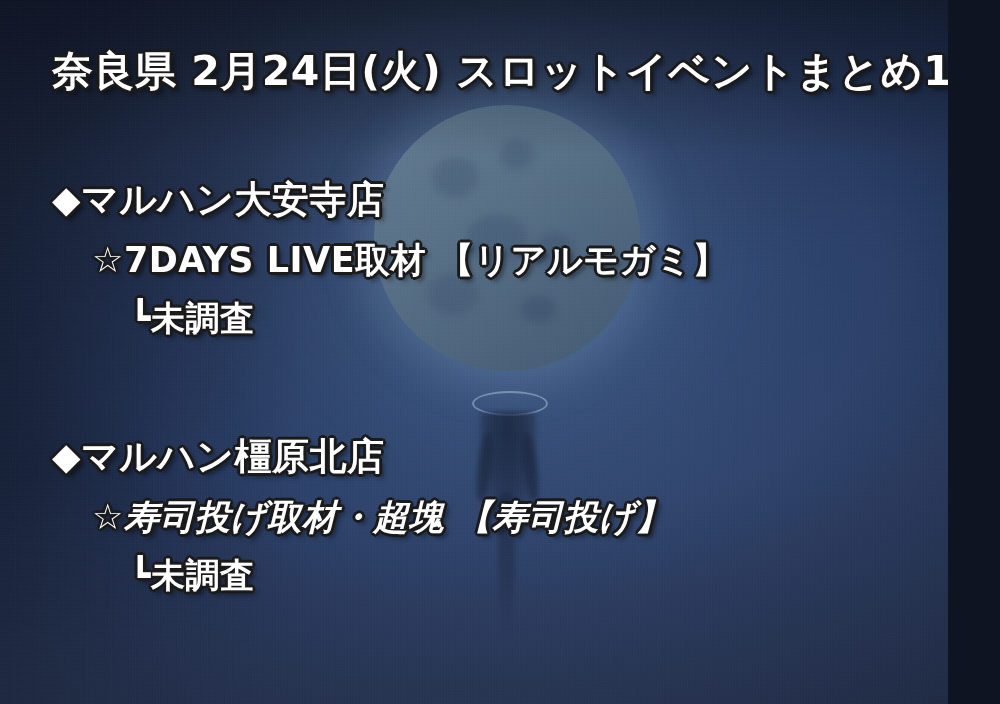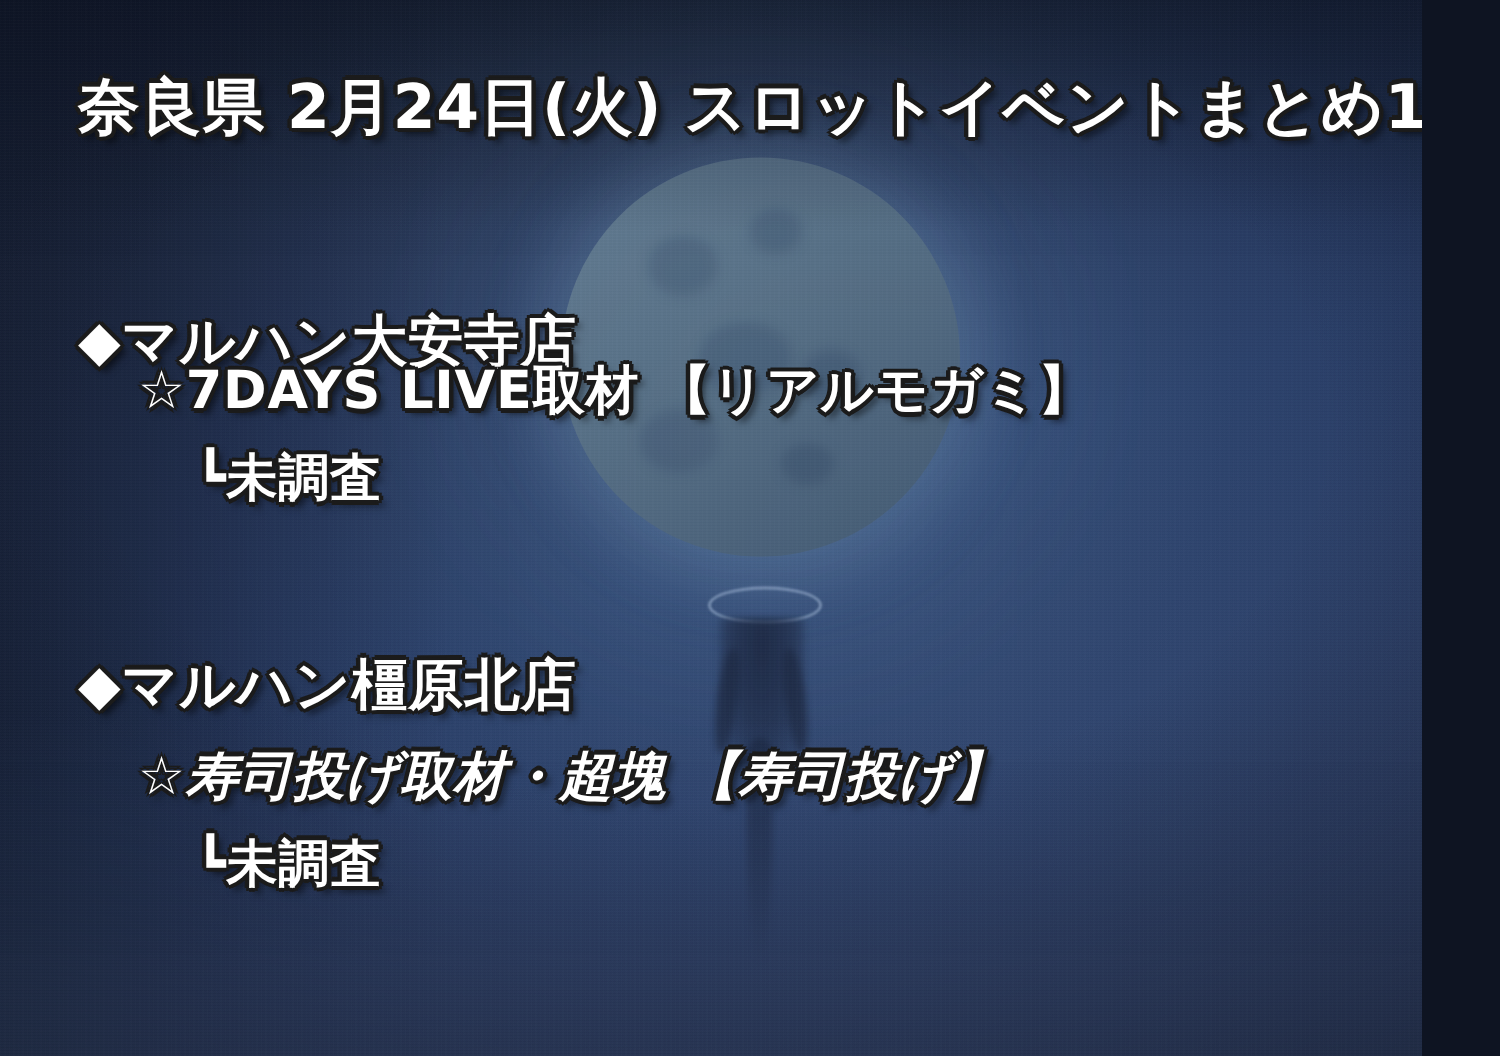--- a/index.html
+++ b/index.html
@@ -171,7 +171,7 @@
        4px  4px 5px rgba(0,0,0,0.55);
   }
   .title   { left: 52px;  top: 44px;  font-size: 41px; }
-  .store   { left: 52px;  top: 175px; font-size: 37px; margin-top: 28px; }
+  .store   { left: 52px;  top: 175px; font-size: 37px; }
   .event   { left: 92px;  top: 237px; font-size: 35px; }
   .status  { left: 130px; top: 296px; font-size: 34px; }
   .store2  { left: 52px;  top: 432px; font-size: 37px; }

